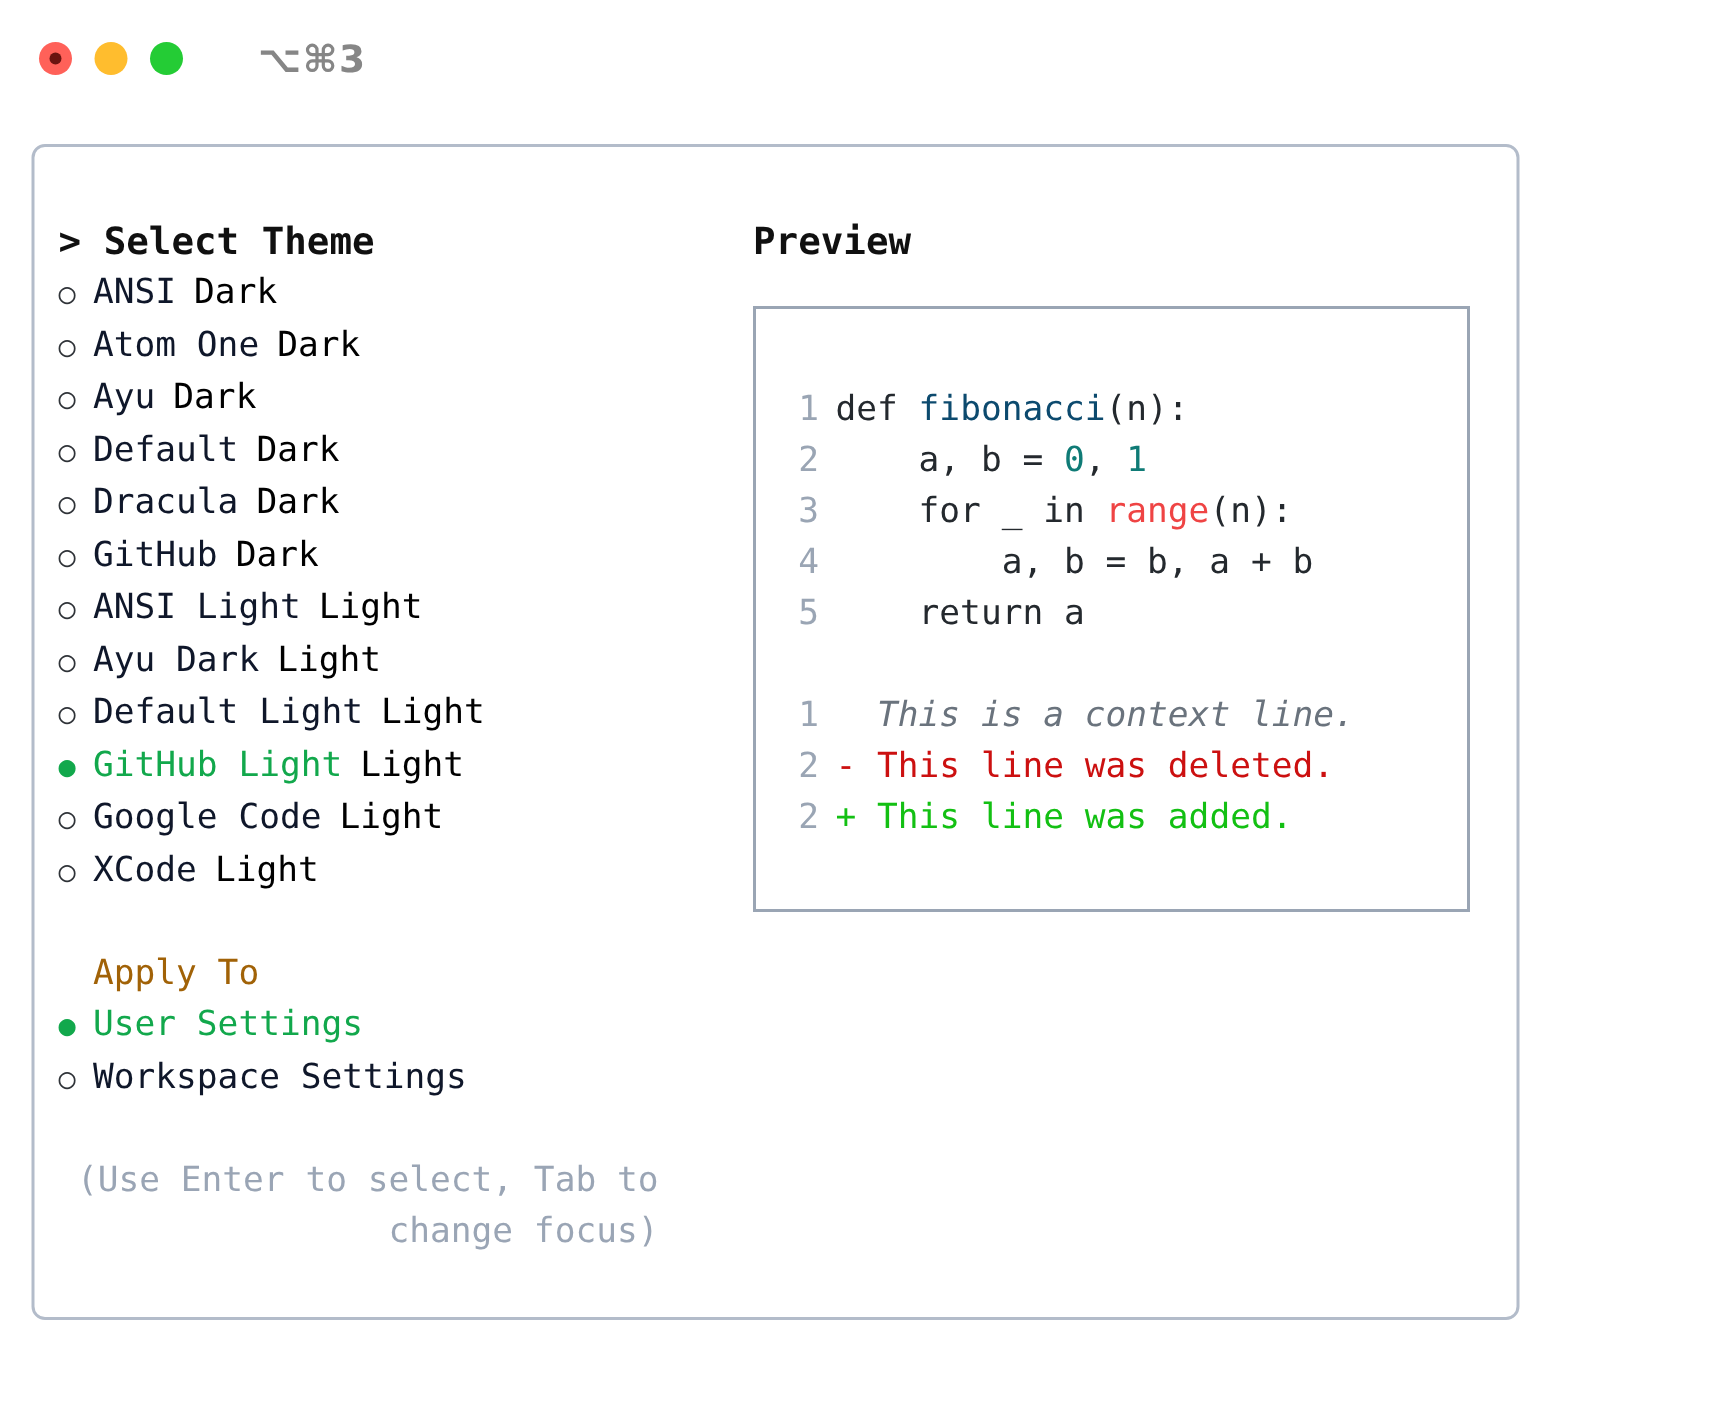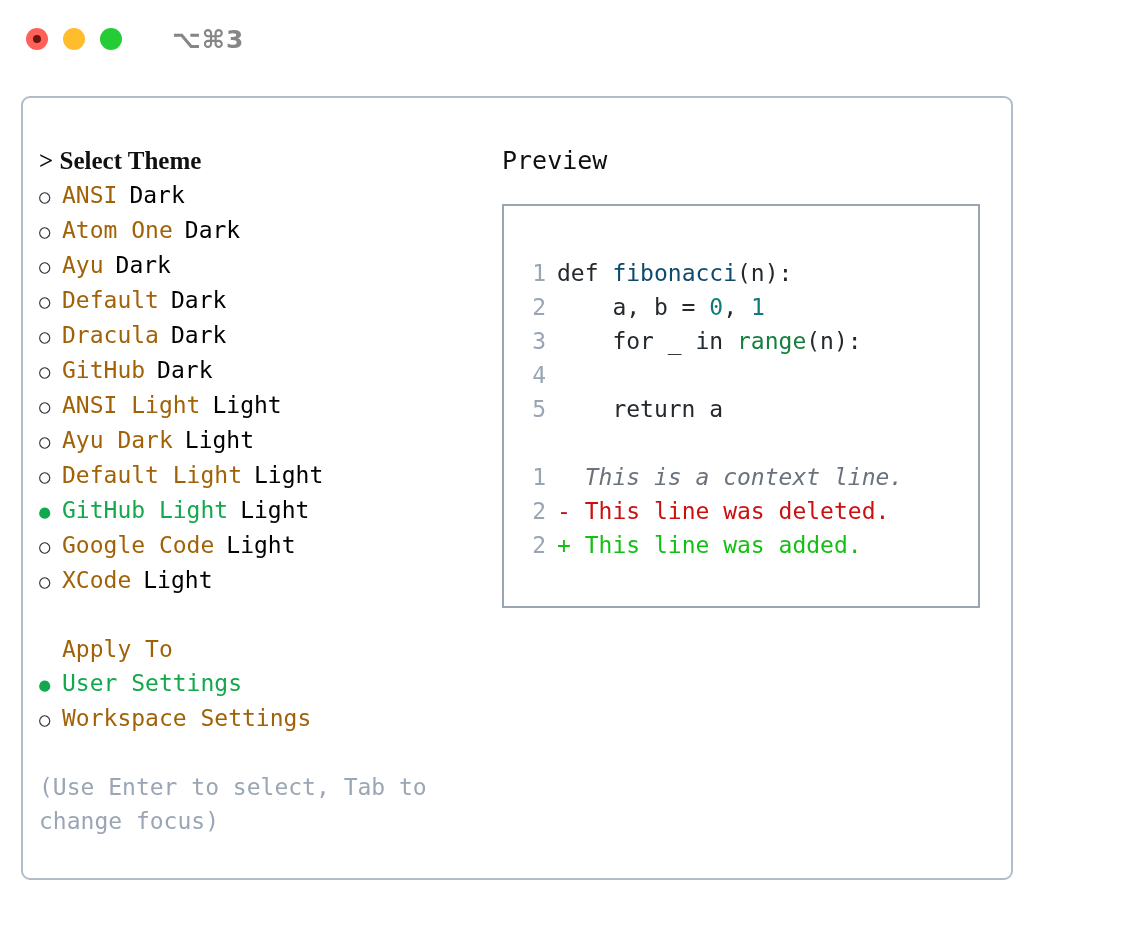--- a/index.html
+++ b/index.html
@@ -97,7 +97,6 @@
     color: #101010;
     line-height: 34px;
     white-space: pre;
-    font-family: Liberation Serif, serif;
   }
 
   .opt-row {

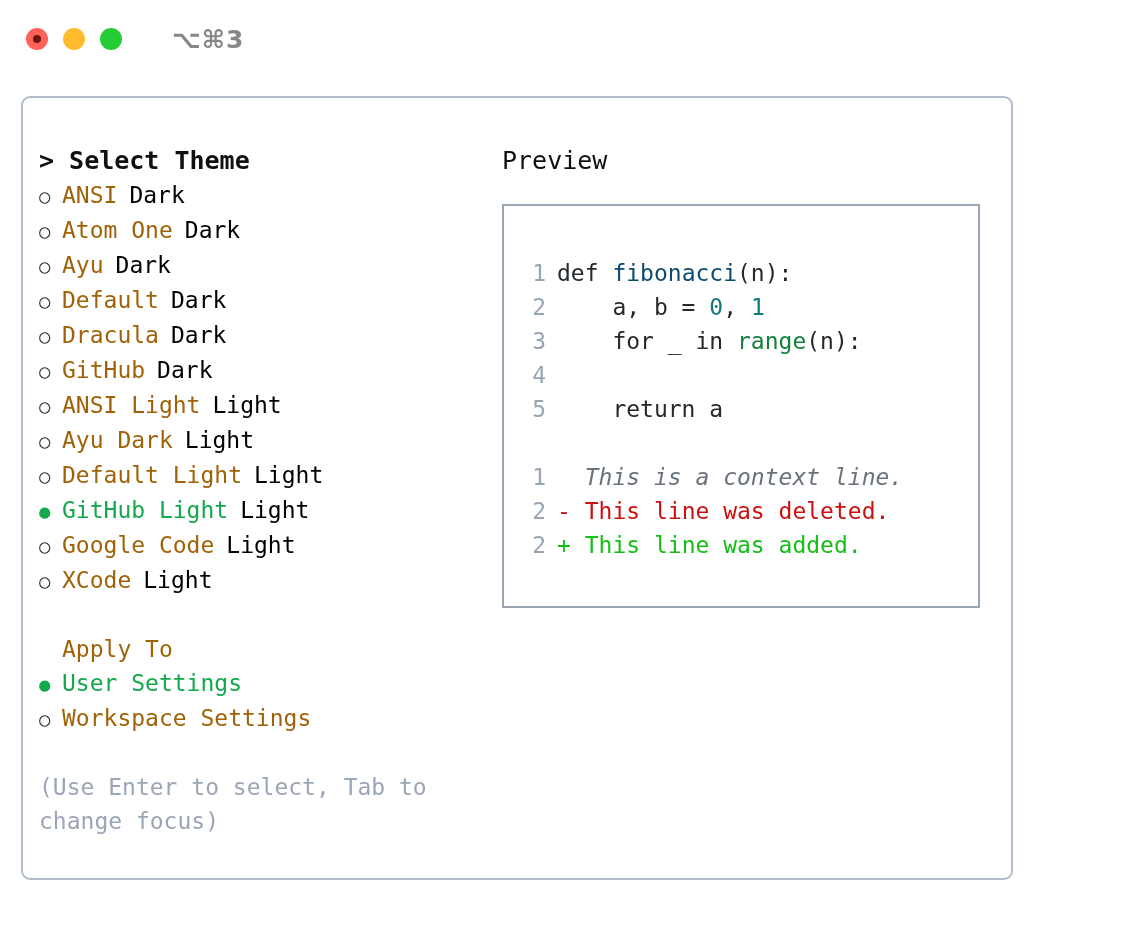--- a/index.html
+++ b/index.html
@@ -148,7 +148,7 @@
   }
   .preview-title {
     font-size: 25px;
-    font-weight: normal;
+    font-weight: bold;
     color: #101010;
     line-height: 34px;
     margin-bottom: 26px;

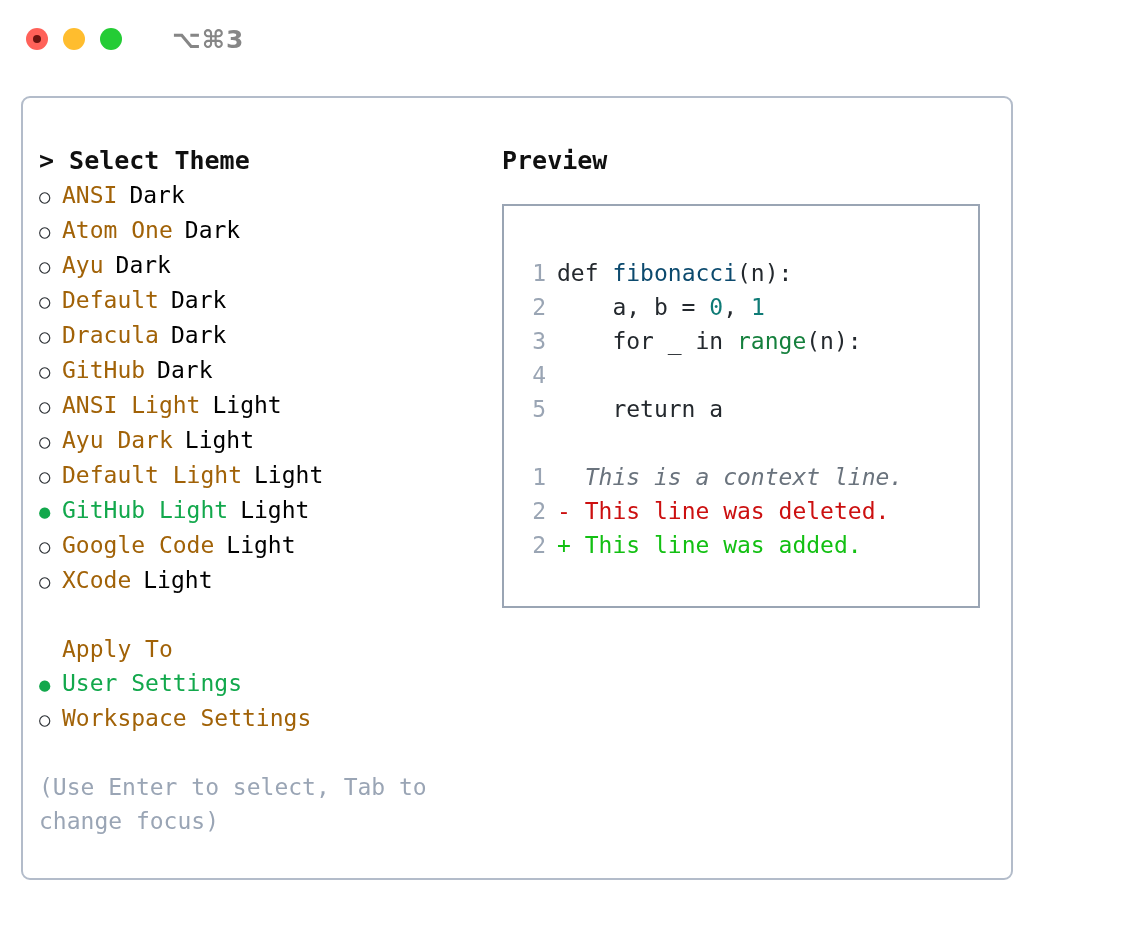--- a/index.html
+++ b/index.html
@@ -114,7 +114,7 @@
     font-size: 19px;
   }
   .bullet.filled { color: #12a84c; }
-  .opt-label { color: #a16207; }
+  .opt-label { color: #0f172a; }
   .opt-row.selected .opt-label { color: #12a84c; text-align: center; }
   .opt-tag {
     color: #000000;

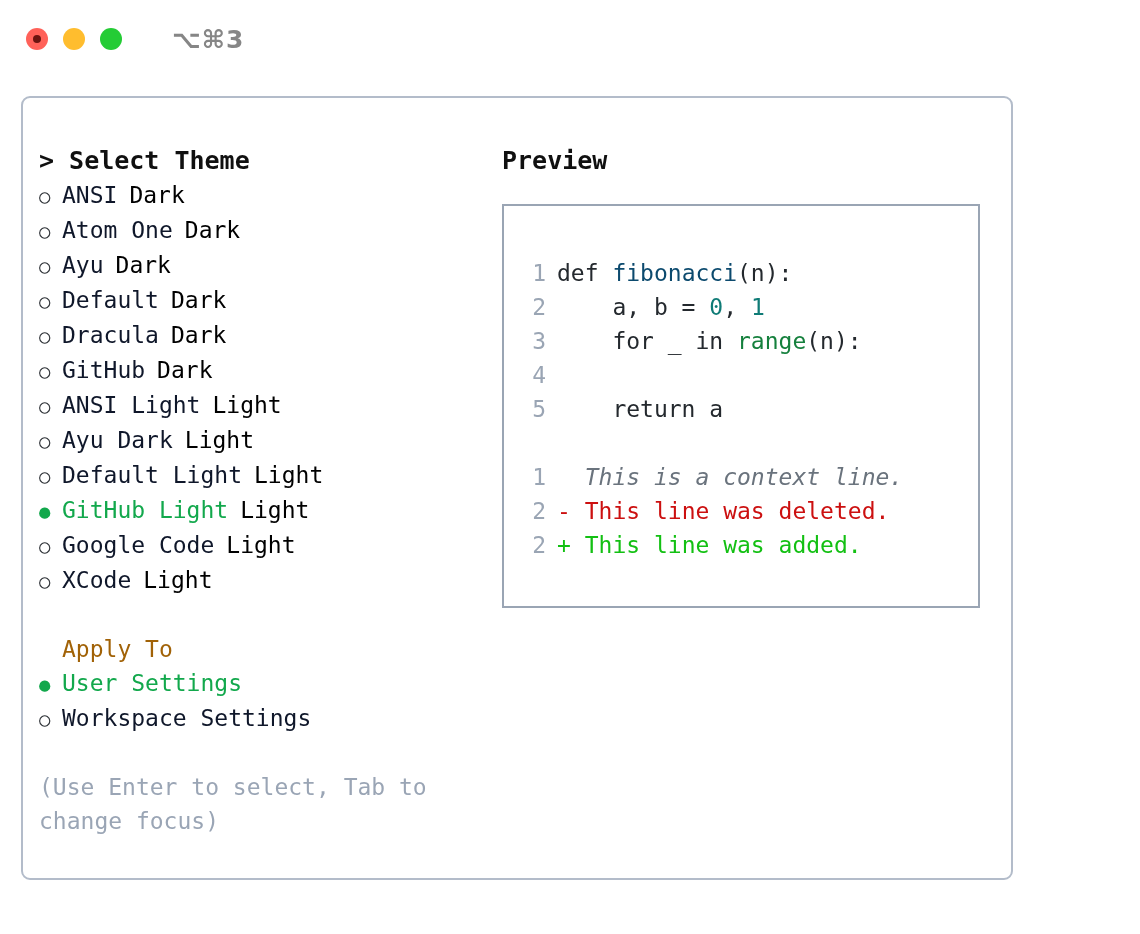--- a/index.html
+++ b/index.html
@@ -176,7 +176,7 @@
   .code-text { color: #24292e; }
   .tok-fn   { color: #0c4a6e; }
   .tok-num  { color: #0f7b76; }
-  .tok-blue { color: #15803d; }
+  .tok-blue { color: #ef4444; }
   .diff-gap { height: 34px; }
   .diff-ctx { color: #6a737d; font-style: italic; }
   .diff-del { color: #cc1010; }

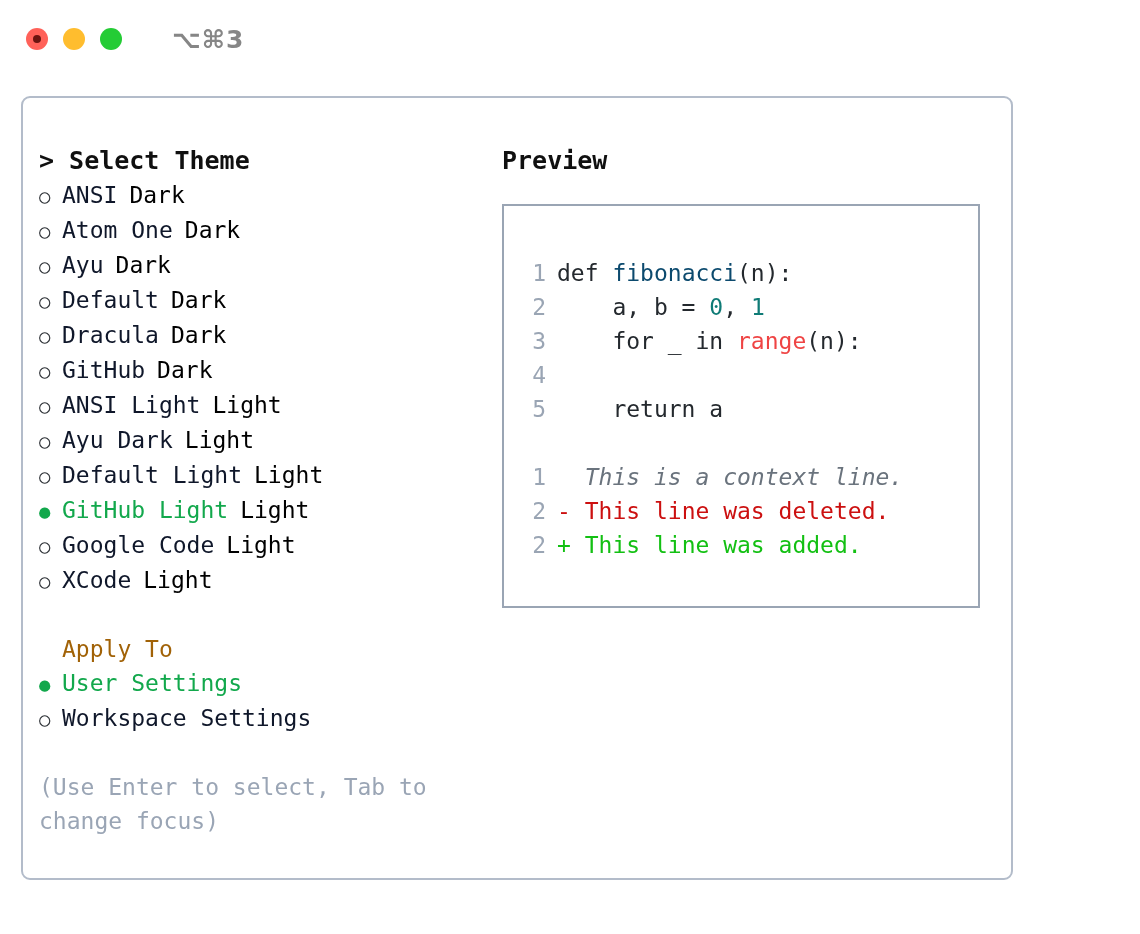--- a/index.html
+++ b/index.html
@@ -234,7 +234,7 @@
               <div class="code-line"><span class="lineno">1</span><span><span class="code-text">def </span><span class="tok-fn">fibonacci</span><span class="code-text">(n):</span></span></div>
               <div class="code-line"><span class="lineno">2</span><span><span class="code-text">    a, b = </span><span class="tok-num">0</span><span class="code-text">, </span><span class="tok-num">1</span></span></div>
               <div class="code-line"><span class="lineno">3</span><span><span class="code-text">    for _ in </span><span class="tok-blue">range</span><span class="code-text">(n):</span></span></div>
-              <div class="code-line"><span class="lineno">4</span></div>
+              <div class="code-line"><span class="lineno">4</span><span><span class="code-text">        a, b = b, a + b</span></span></div>
               <div class="code-line"><span class="lineno">5</span><span><span class="code-text">    return a</span></span></div>
             </div>
           <div class="diff-gap"></div>

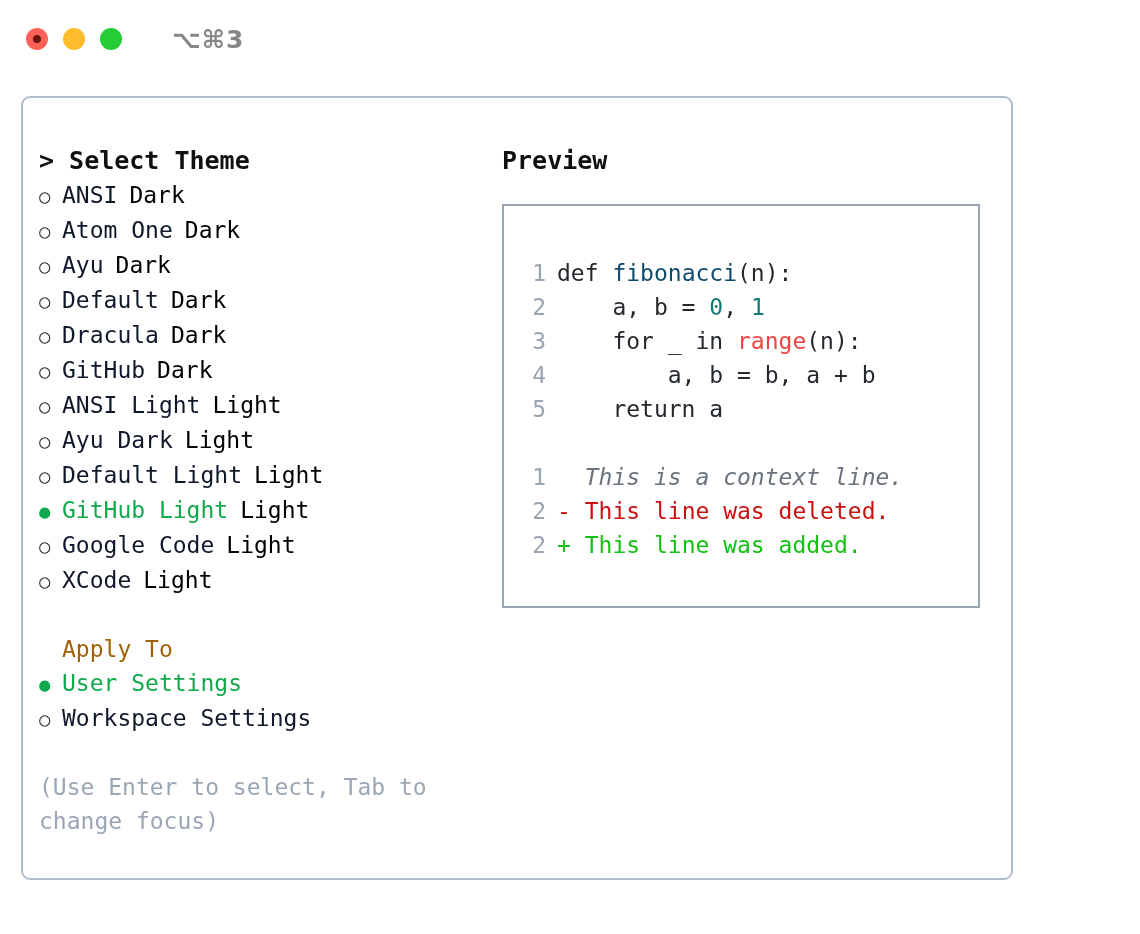--- a/index.html
+++ b/index.html
@@ -137,6 +137,7 @@
     line-height: 34px;
     color: #9aa5b5;
     width: 400px;
+    text-align: right;
   }
 
   

